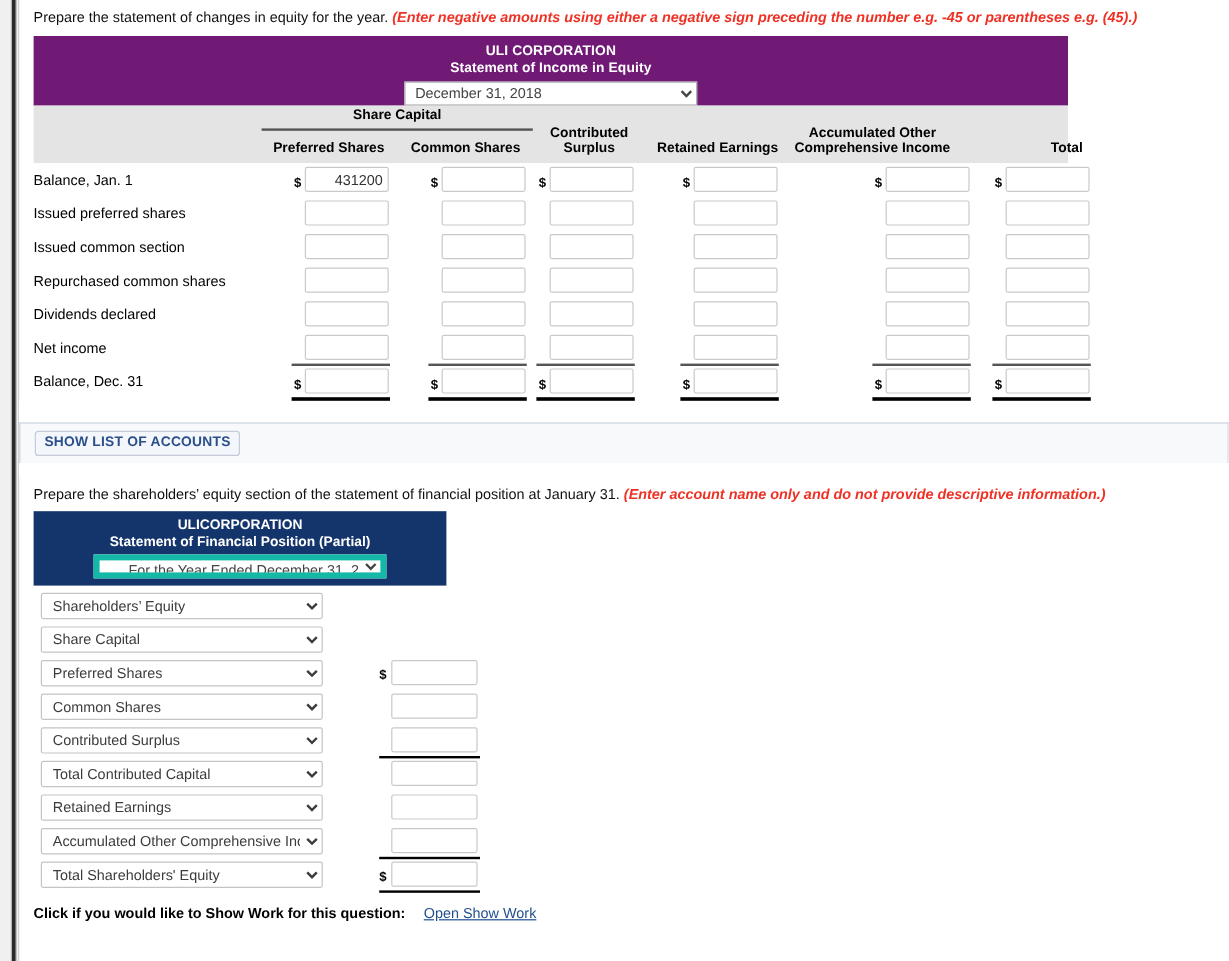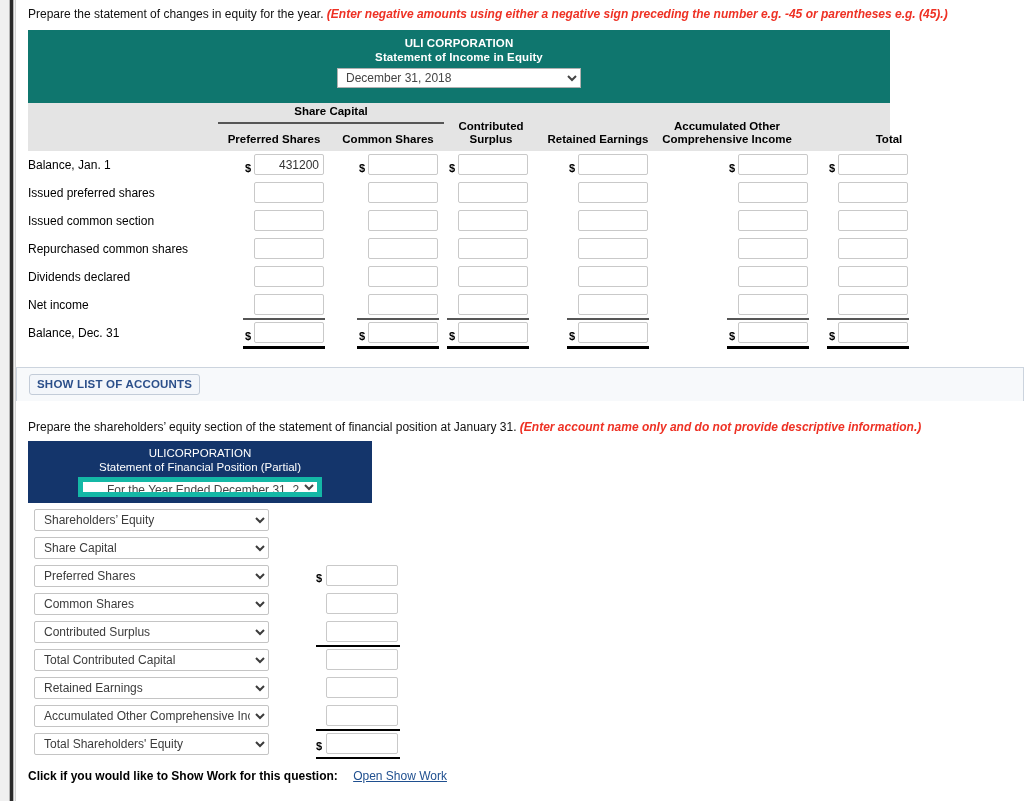--- a/index.html
+++ b/index.html
@@ -54,10 +54,10 @@
   .sec1 { position: relative; margin: 8px 0 0 12px; width: 862px; }
 
   .stmt-head {
-    background: #0f766e;
+    background: #701a75;
     color: #fff;
     text-align: center;
-    padding: 6px 0 15px 0;
+    padding: 6px 0 0 0;
   }
   .stmt-head .line {
     font-weight: bold;

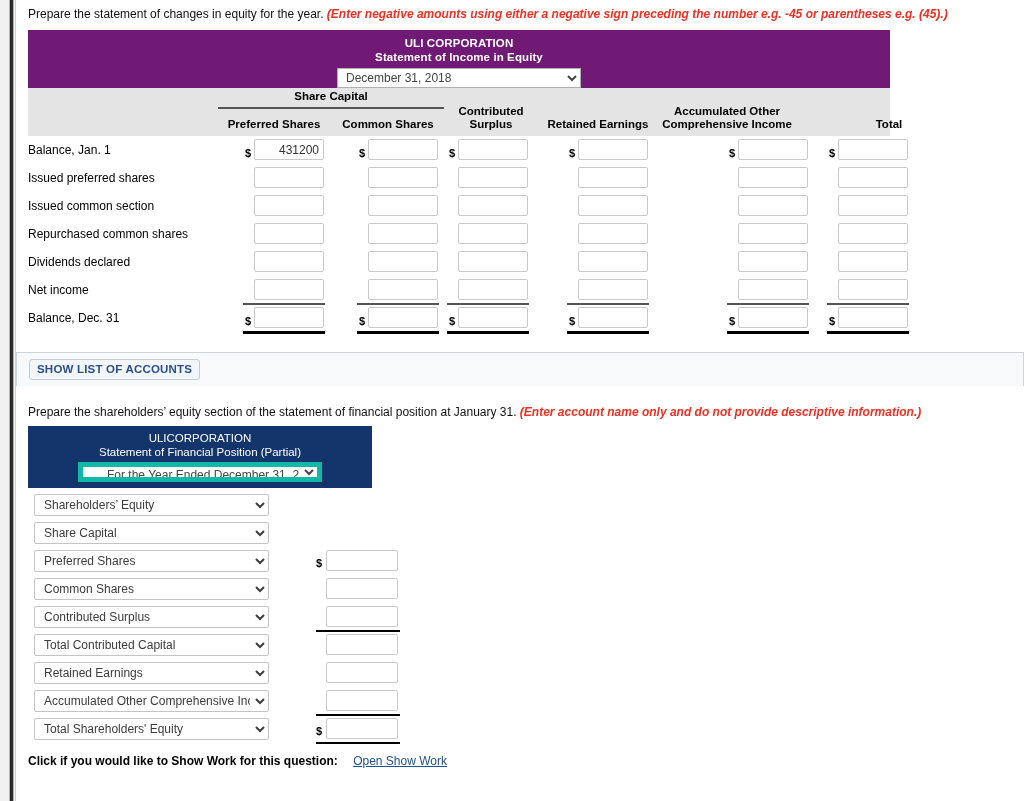--- a/index.html
+++ b/index.html
@@ -188,7 +188,7 @@
     padding: 5px 0 6px 0;
   }
   .sfp-head .line {
-    font-weight: normal;
+    font-weight: bold;
     font-size: 11.5px;
     line-height: 14px;
   }

